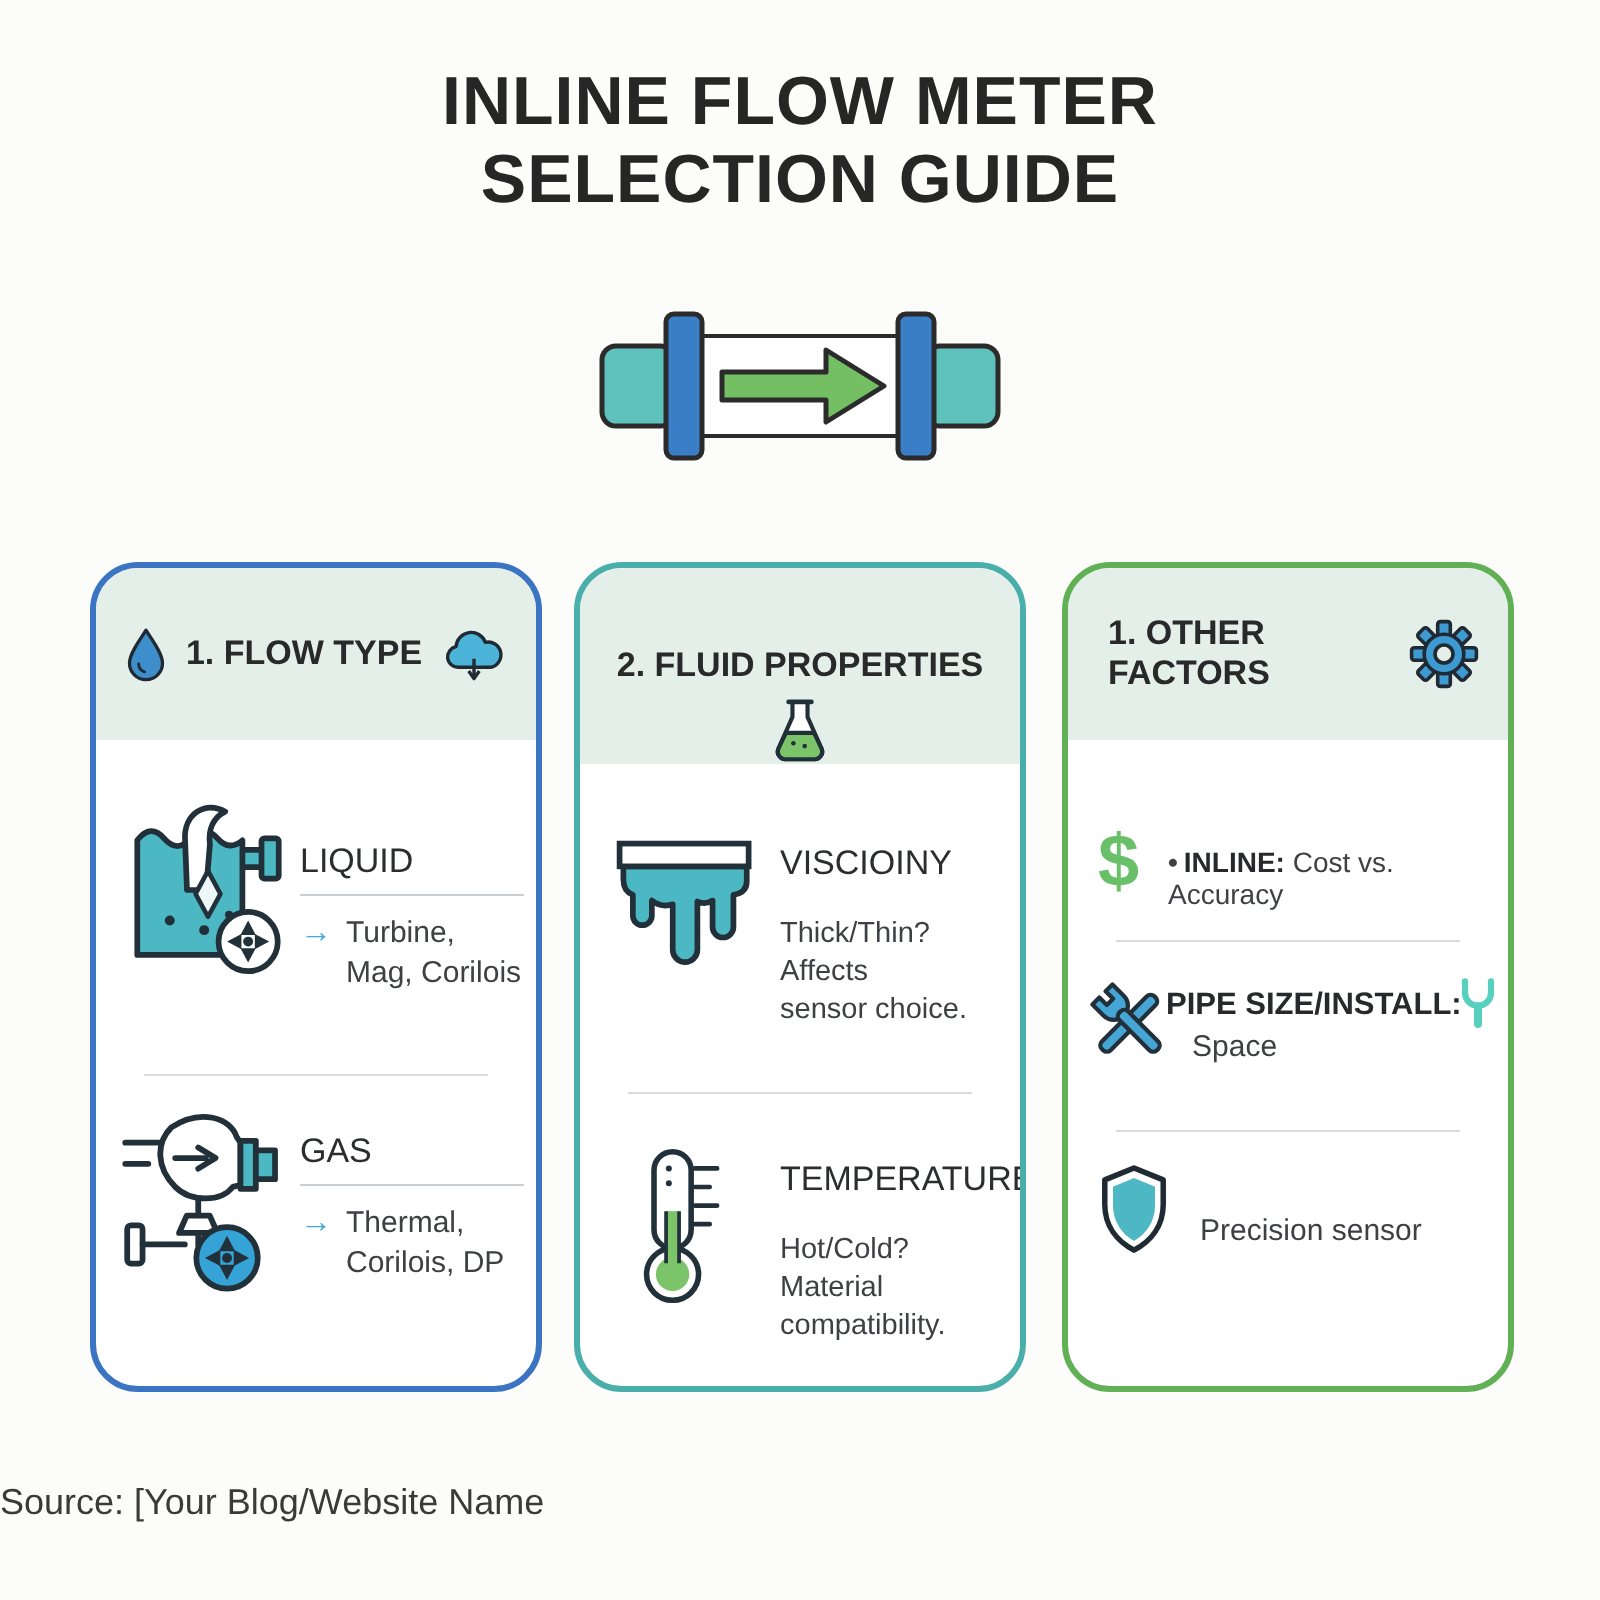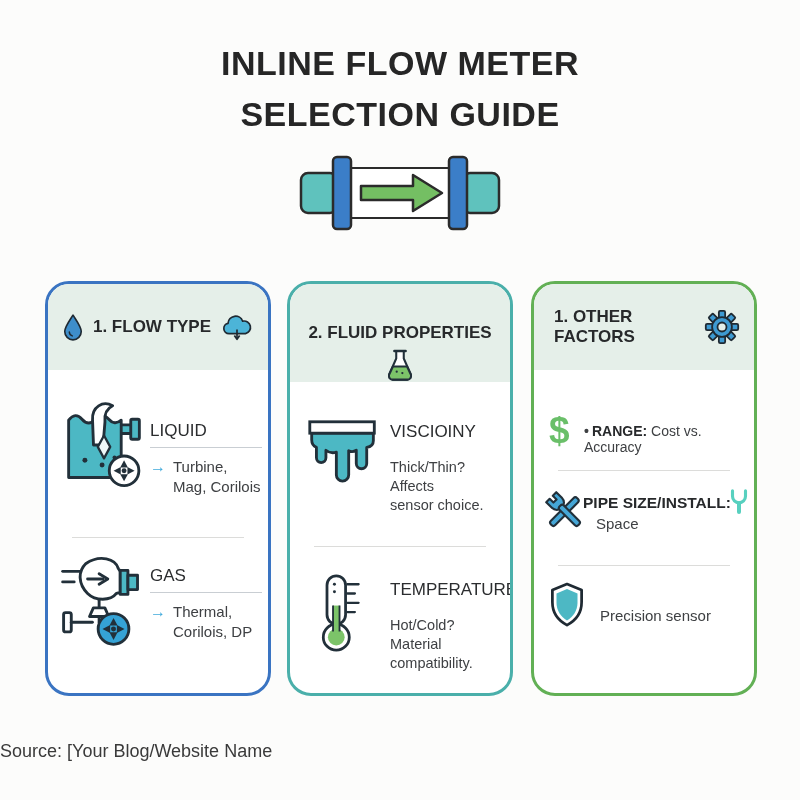--- a/index.html
+++ b/index.html
@@ -9,7 +9,7 @@
   
   .main-title{position:absolute;top:32px;left:0;width:800px;text-align:center;
     font-size:34px;line-height:39px;font-weight:bold;color:#262626;letter-spacing:.5px;}
-  .main-title span{display:block;margin-top:12px;}
+  .main-title span{display:block;}
 
   
   .meter-graphic{position:absolute;left:295px;top:146px;}

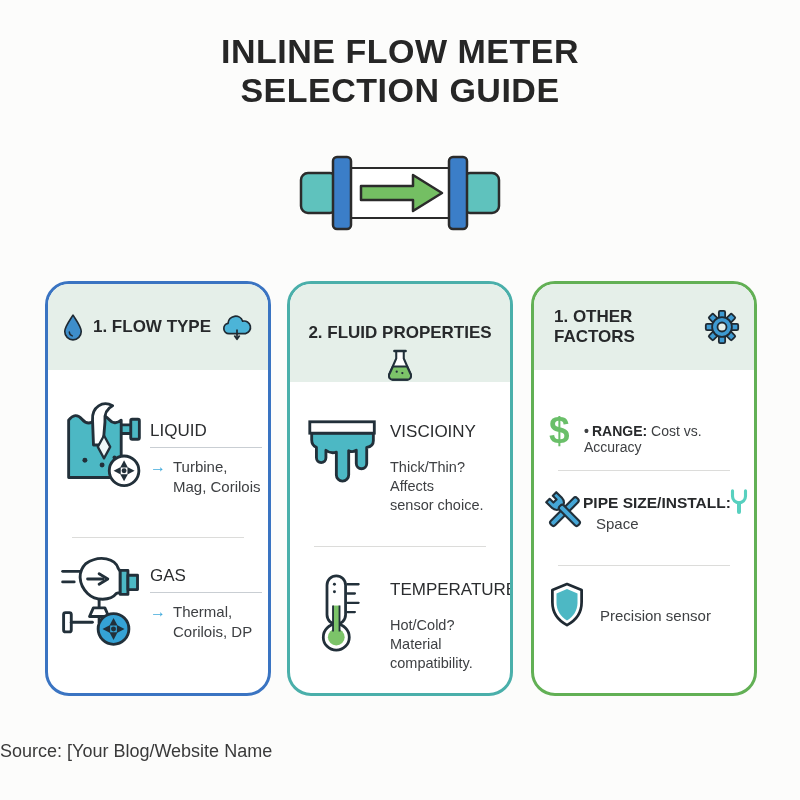--- a/index.html
+++ b/index.html
@@ -245,7 +245,7 @@
 
     <span class="dollar-glyph" style="left:15px;top:128px;">$</span>
     <div class="factor-line" style="left:50px;top:139px;width:168px;">
-      <span class="bullet">•</span><b>RANGE:</b>
+      <span class="bullet">•</span><b>INLINE:</b>
       <span>Cost vs. Accuracy</span>
     </div>
 

